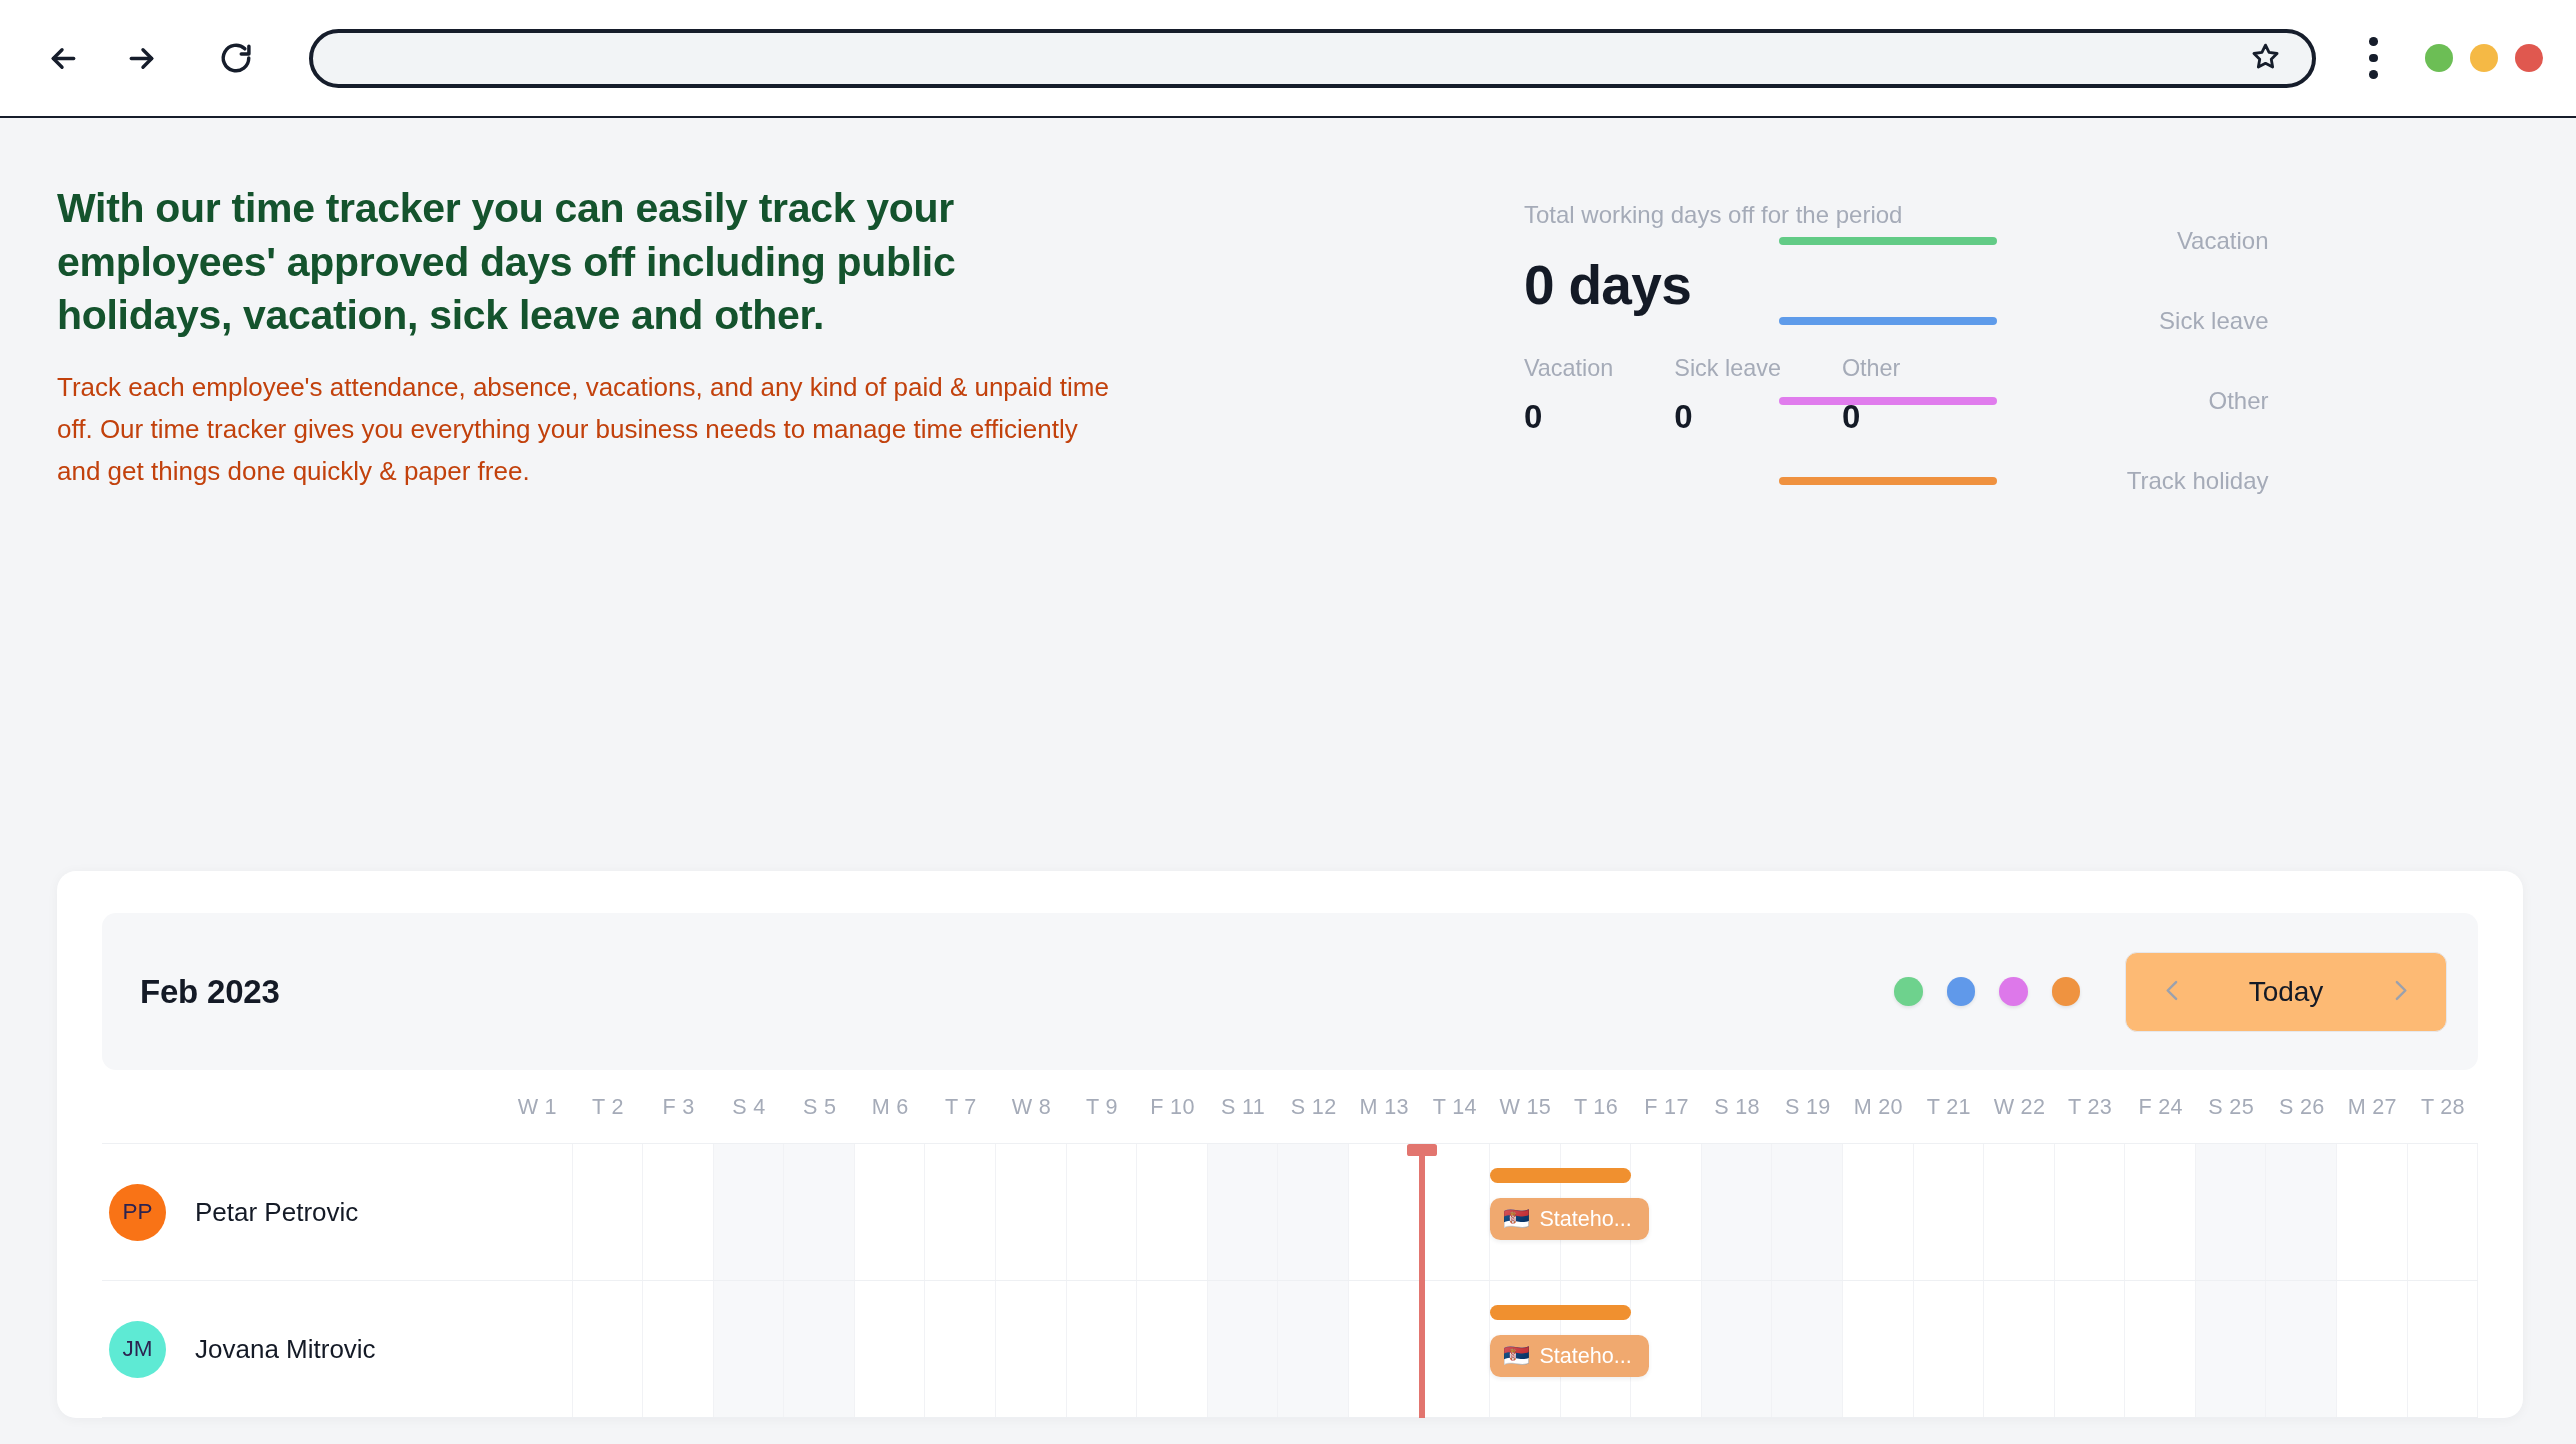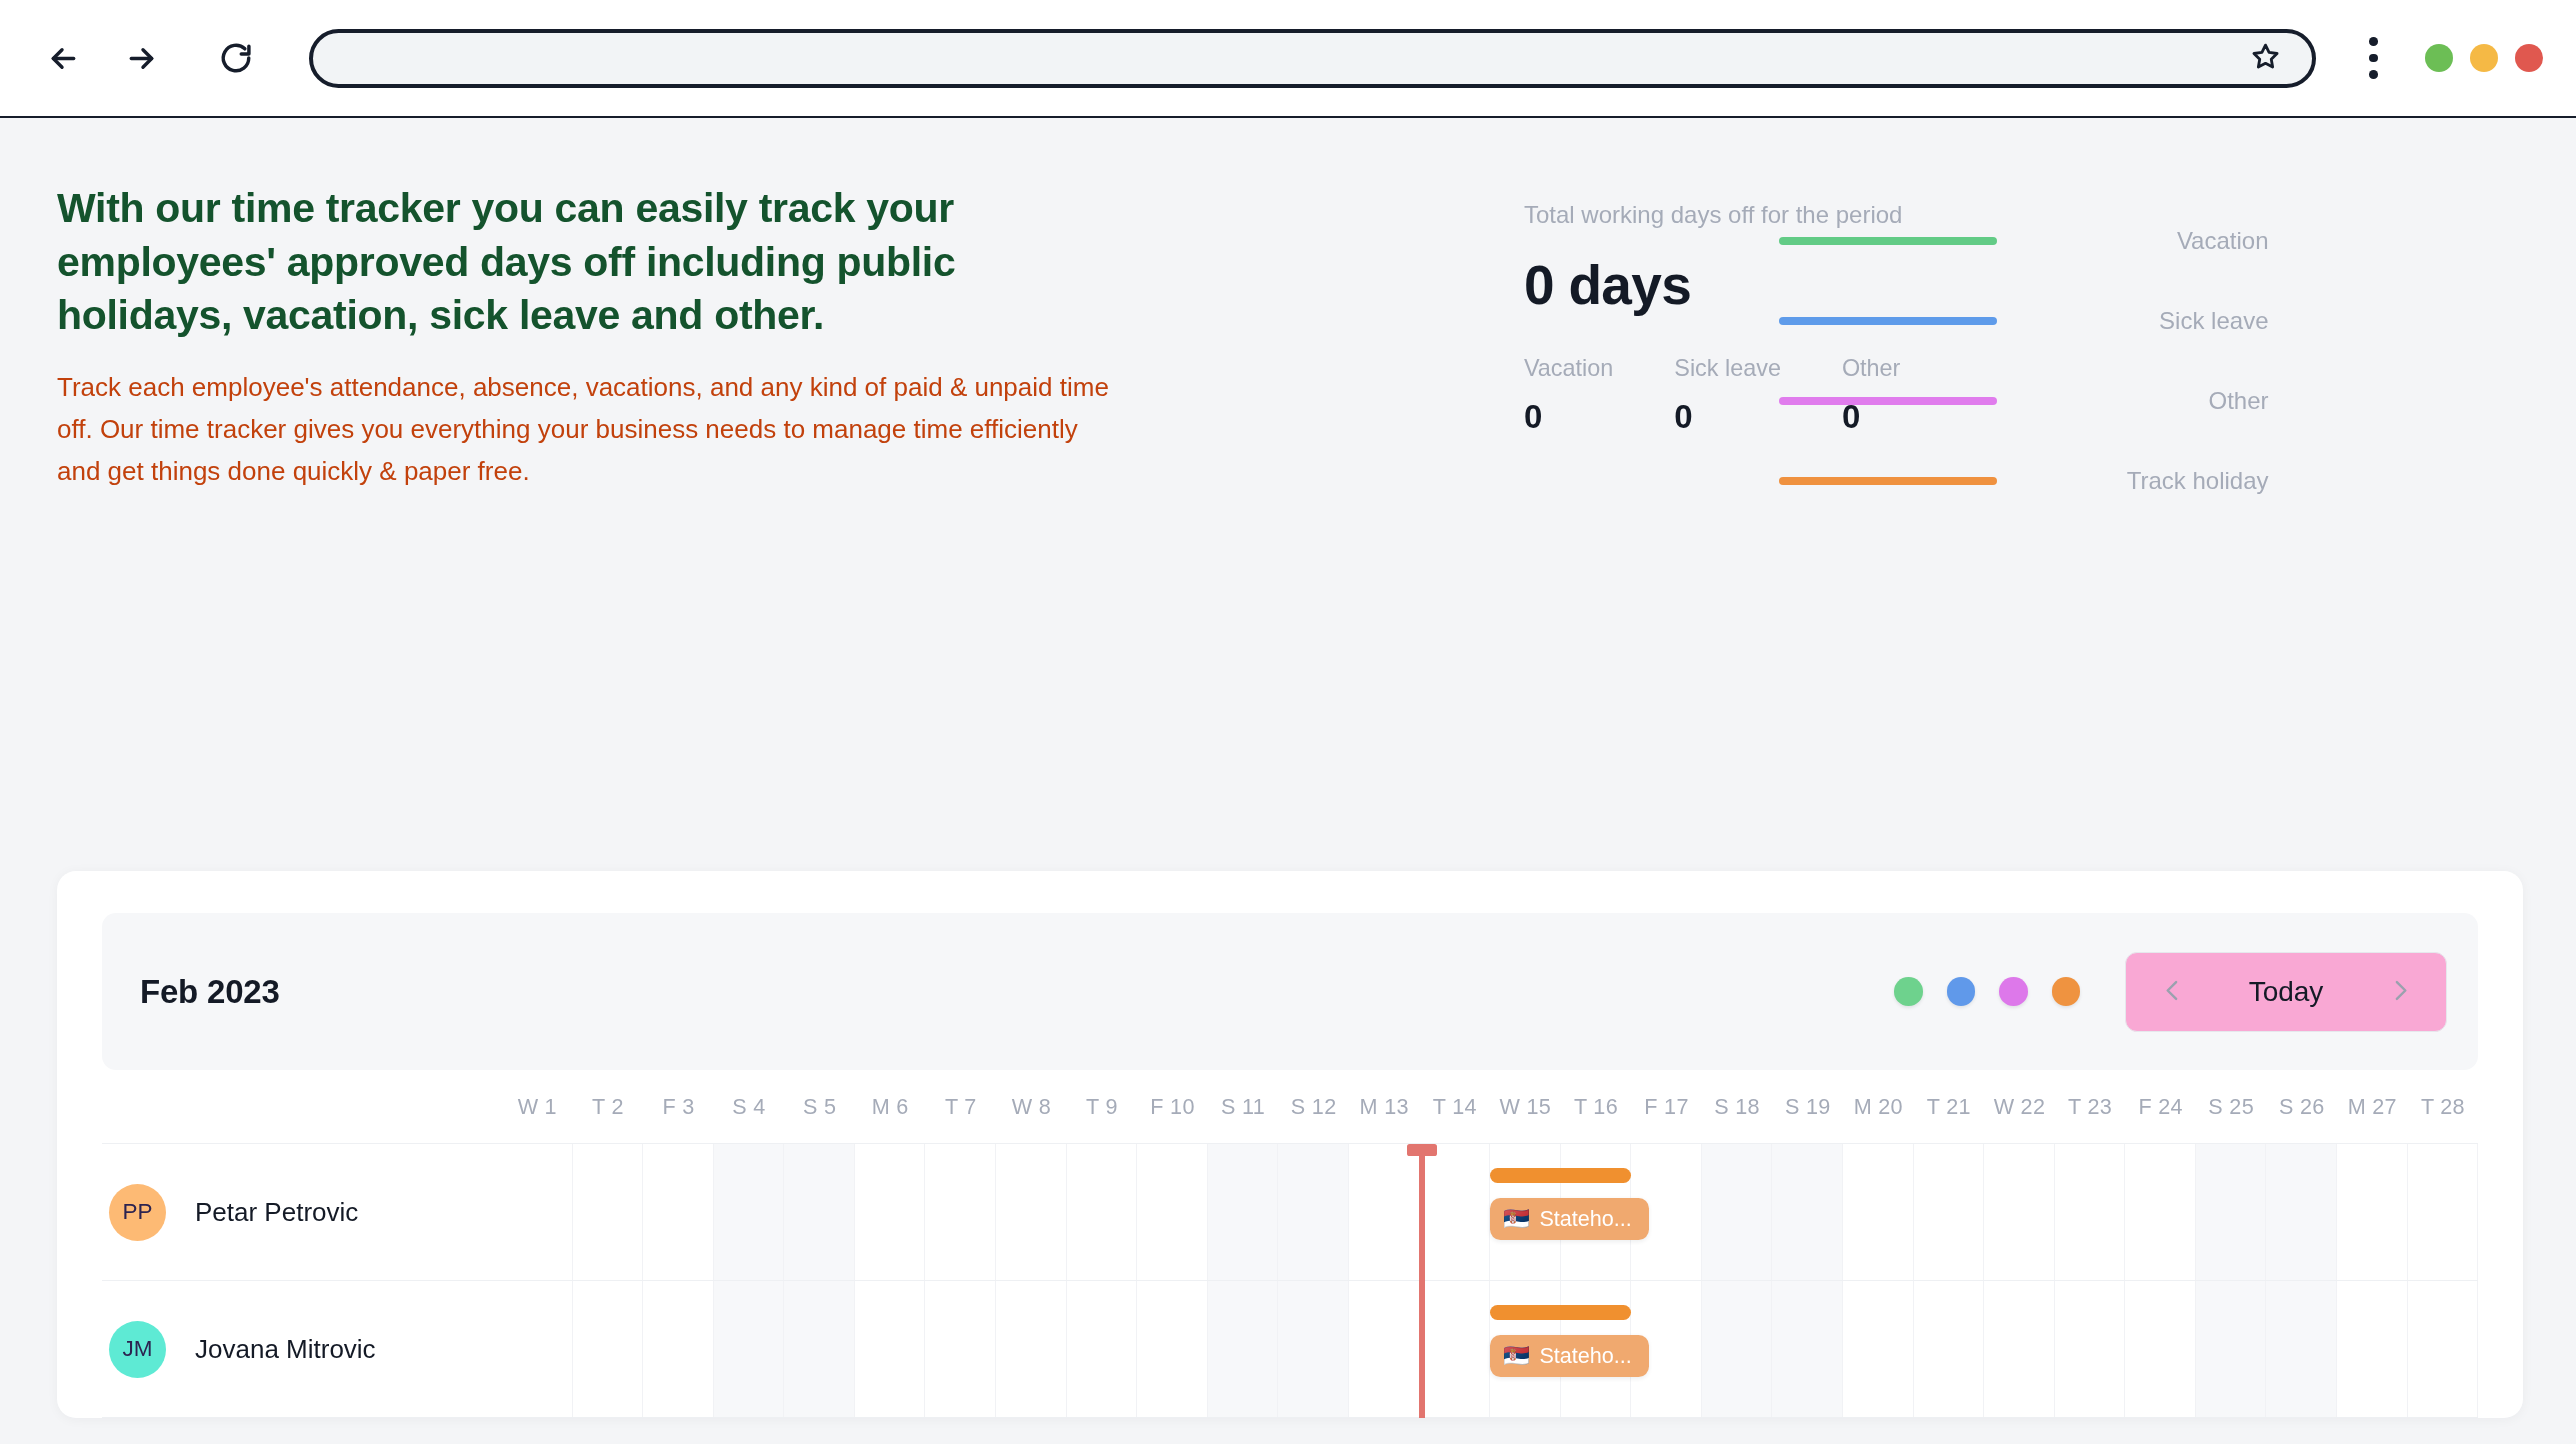--- a/index.html
+++ b/index.html
@@ -245,7 +245,7 @@
   .today-nav {
     width: 322px;
     height: 80px;
-    background: #f9a8d4;
+    background: #fdba74;
     border: 1.7px solid #e6e8ed;
     border-radius: 12px;
     display: flex;

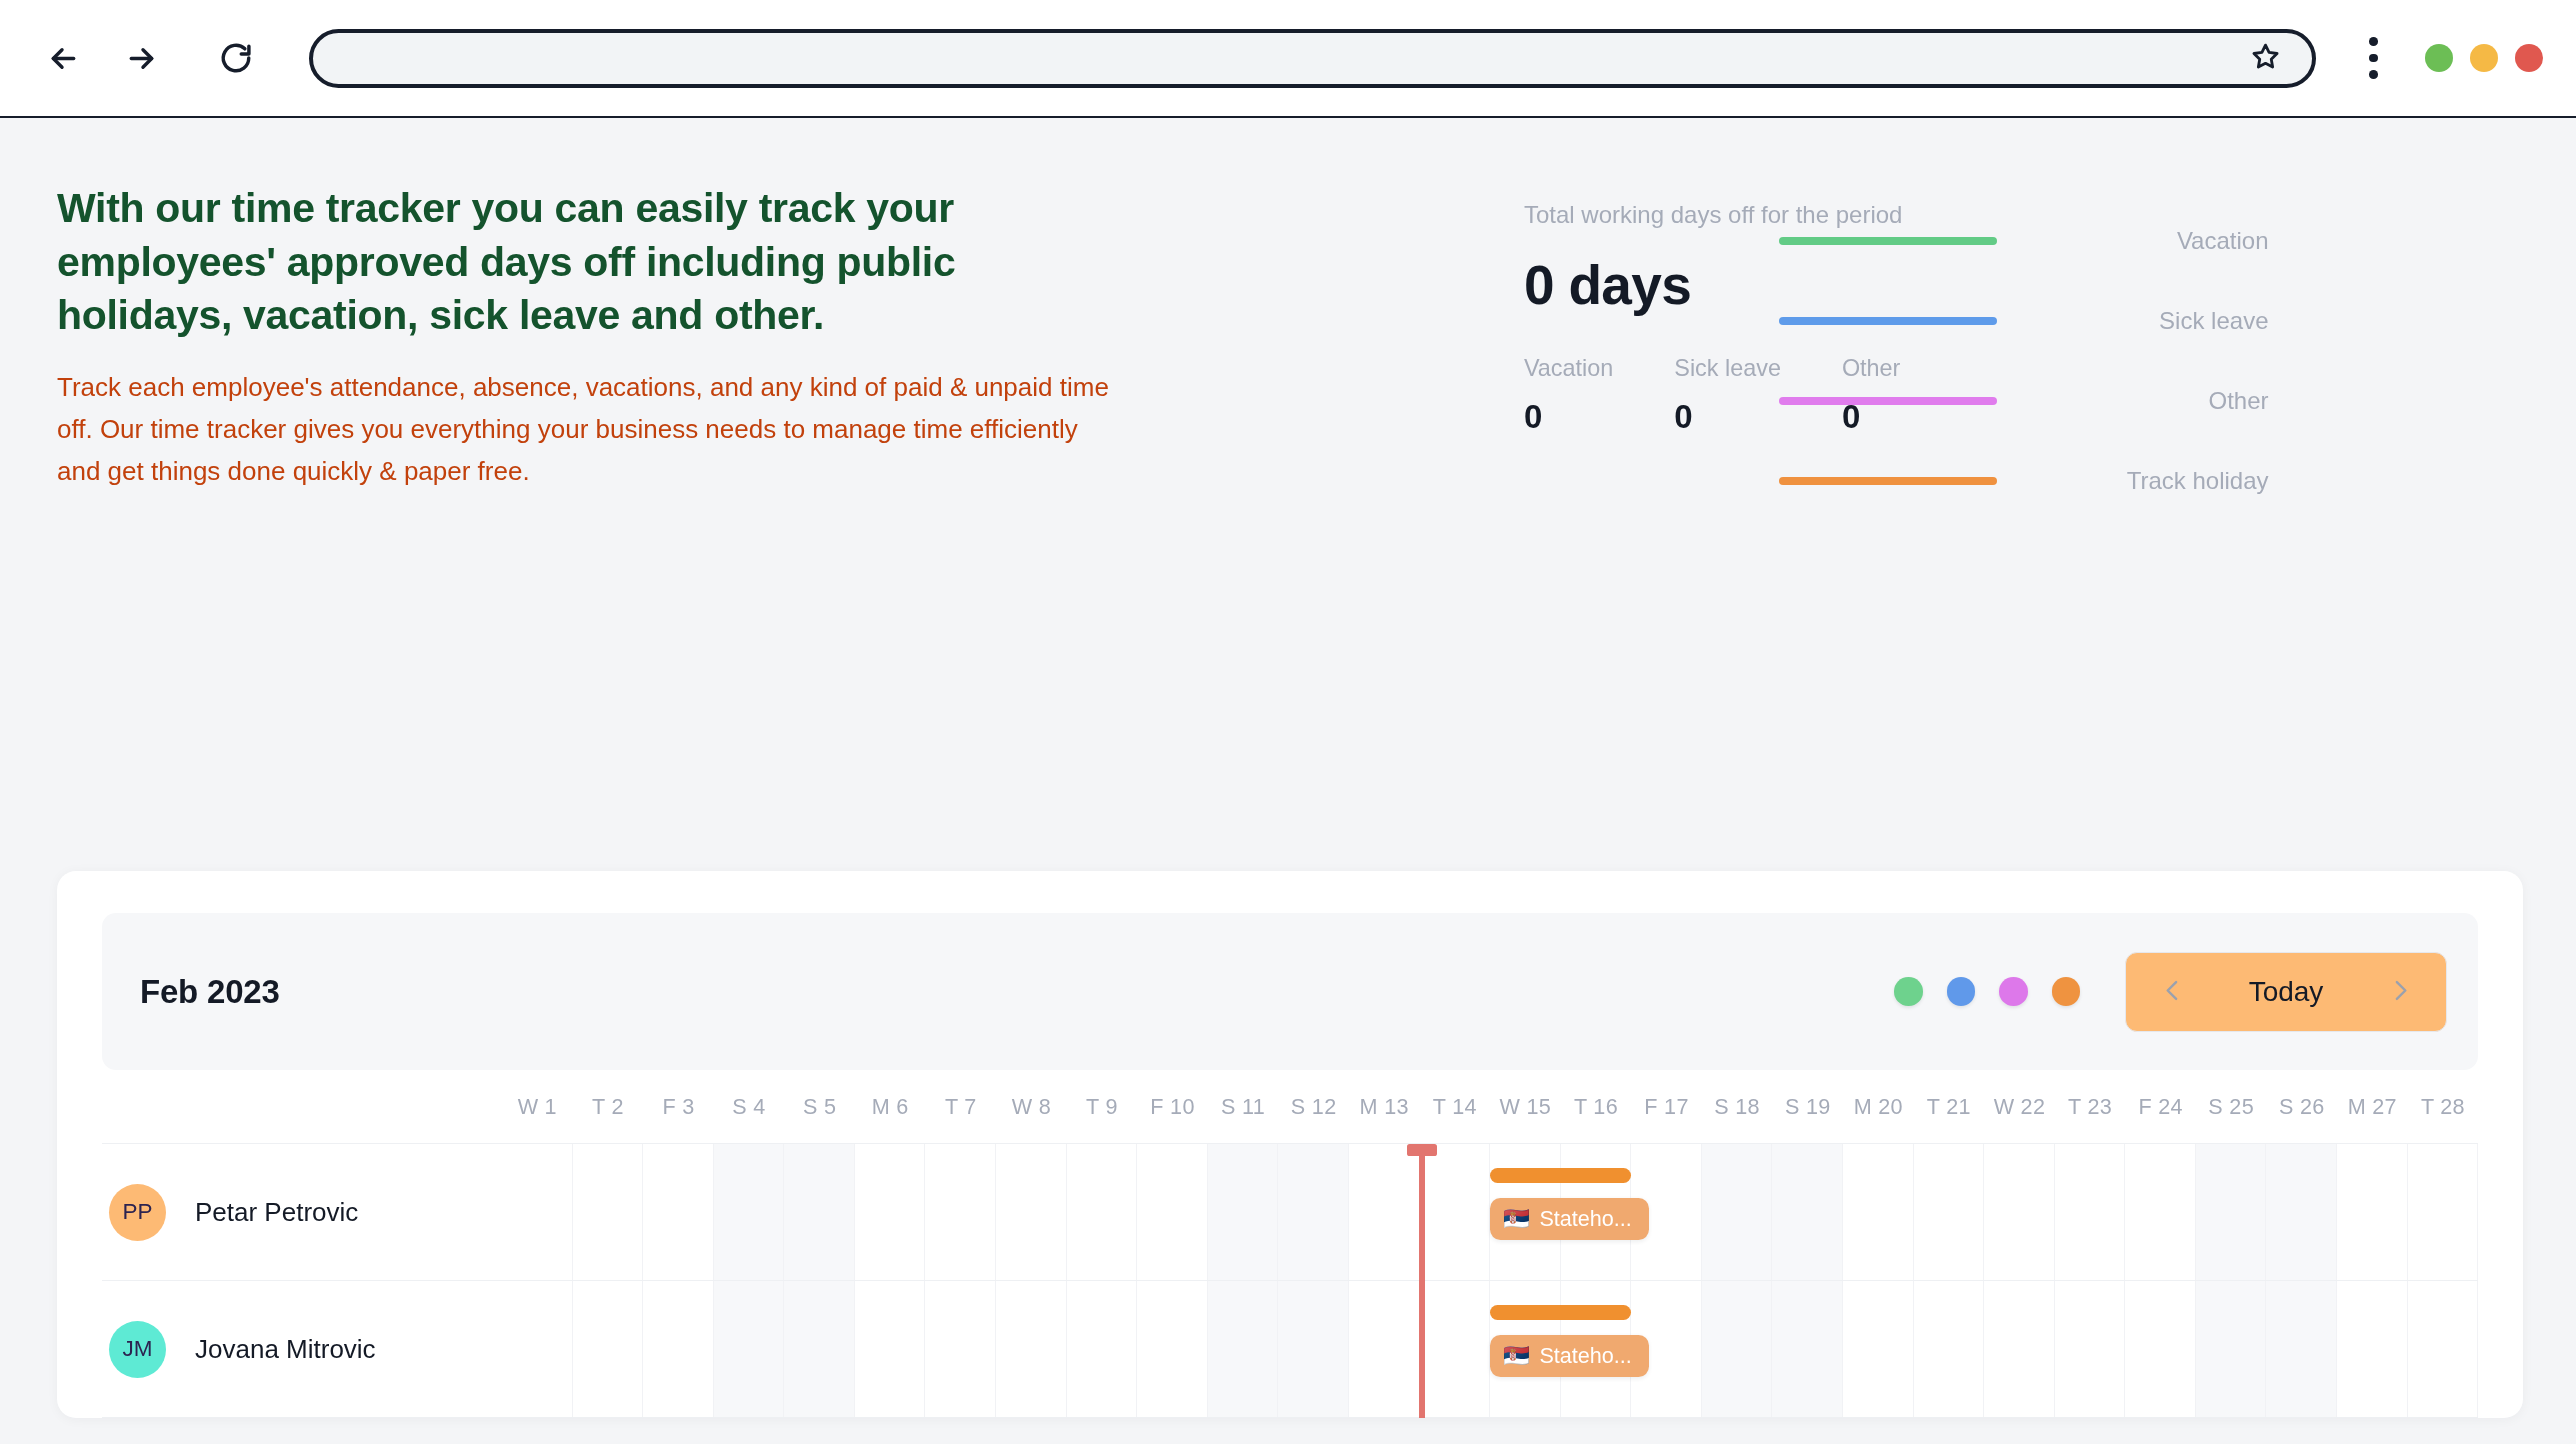--- a/index.html
+++ b/index.html
@@ -557,7 +557,7 @@
       <div class="rows-wrap" id="rows-wrap">
           <div class="emp-row">
             <div class="emp-info">
-              <div class="avatar" style="background: #fdba74;">PP</div>
+              <div class="avatar" style="background: #f97316;">PP</div>
               <div class="emp-name">Petar Petrovic</div>
             </div>
             <div class="track">

